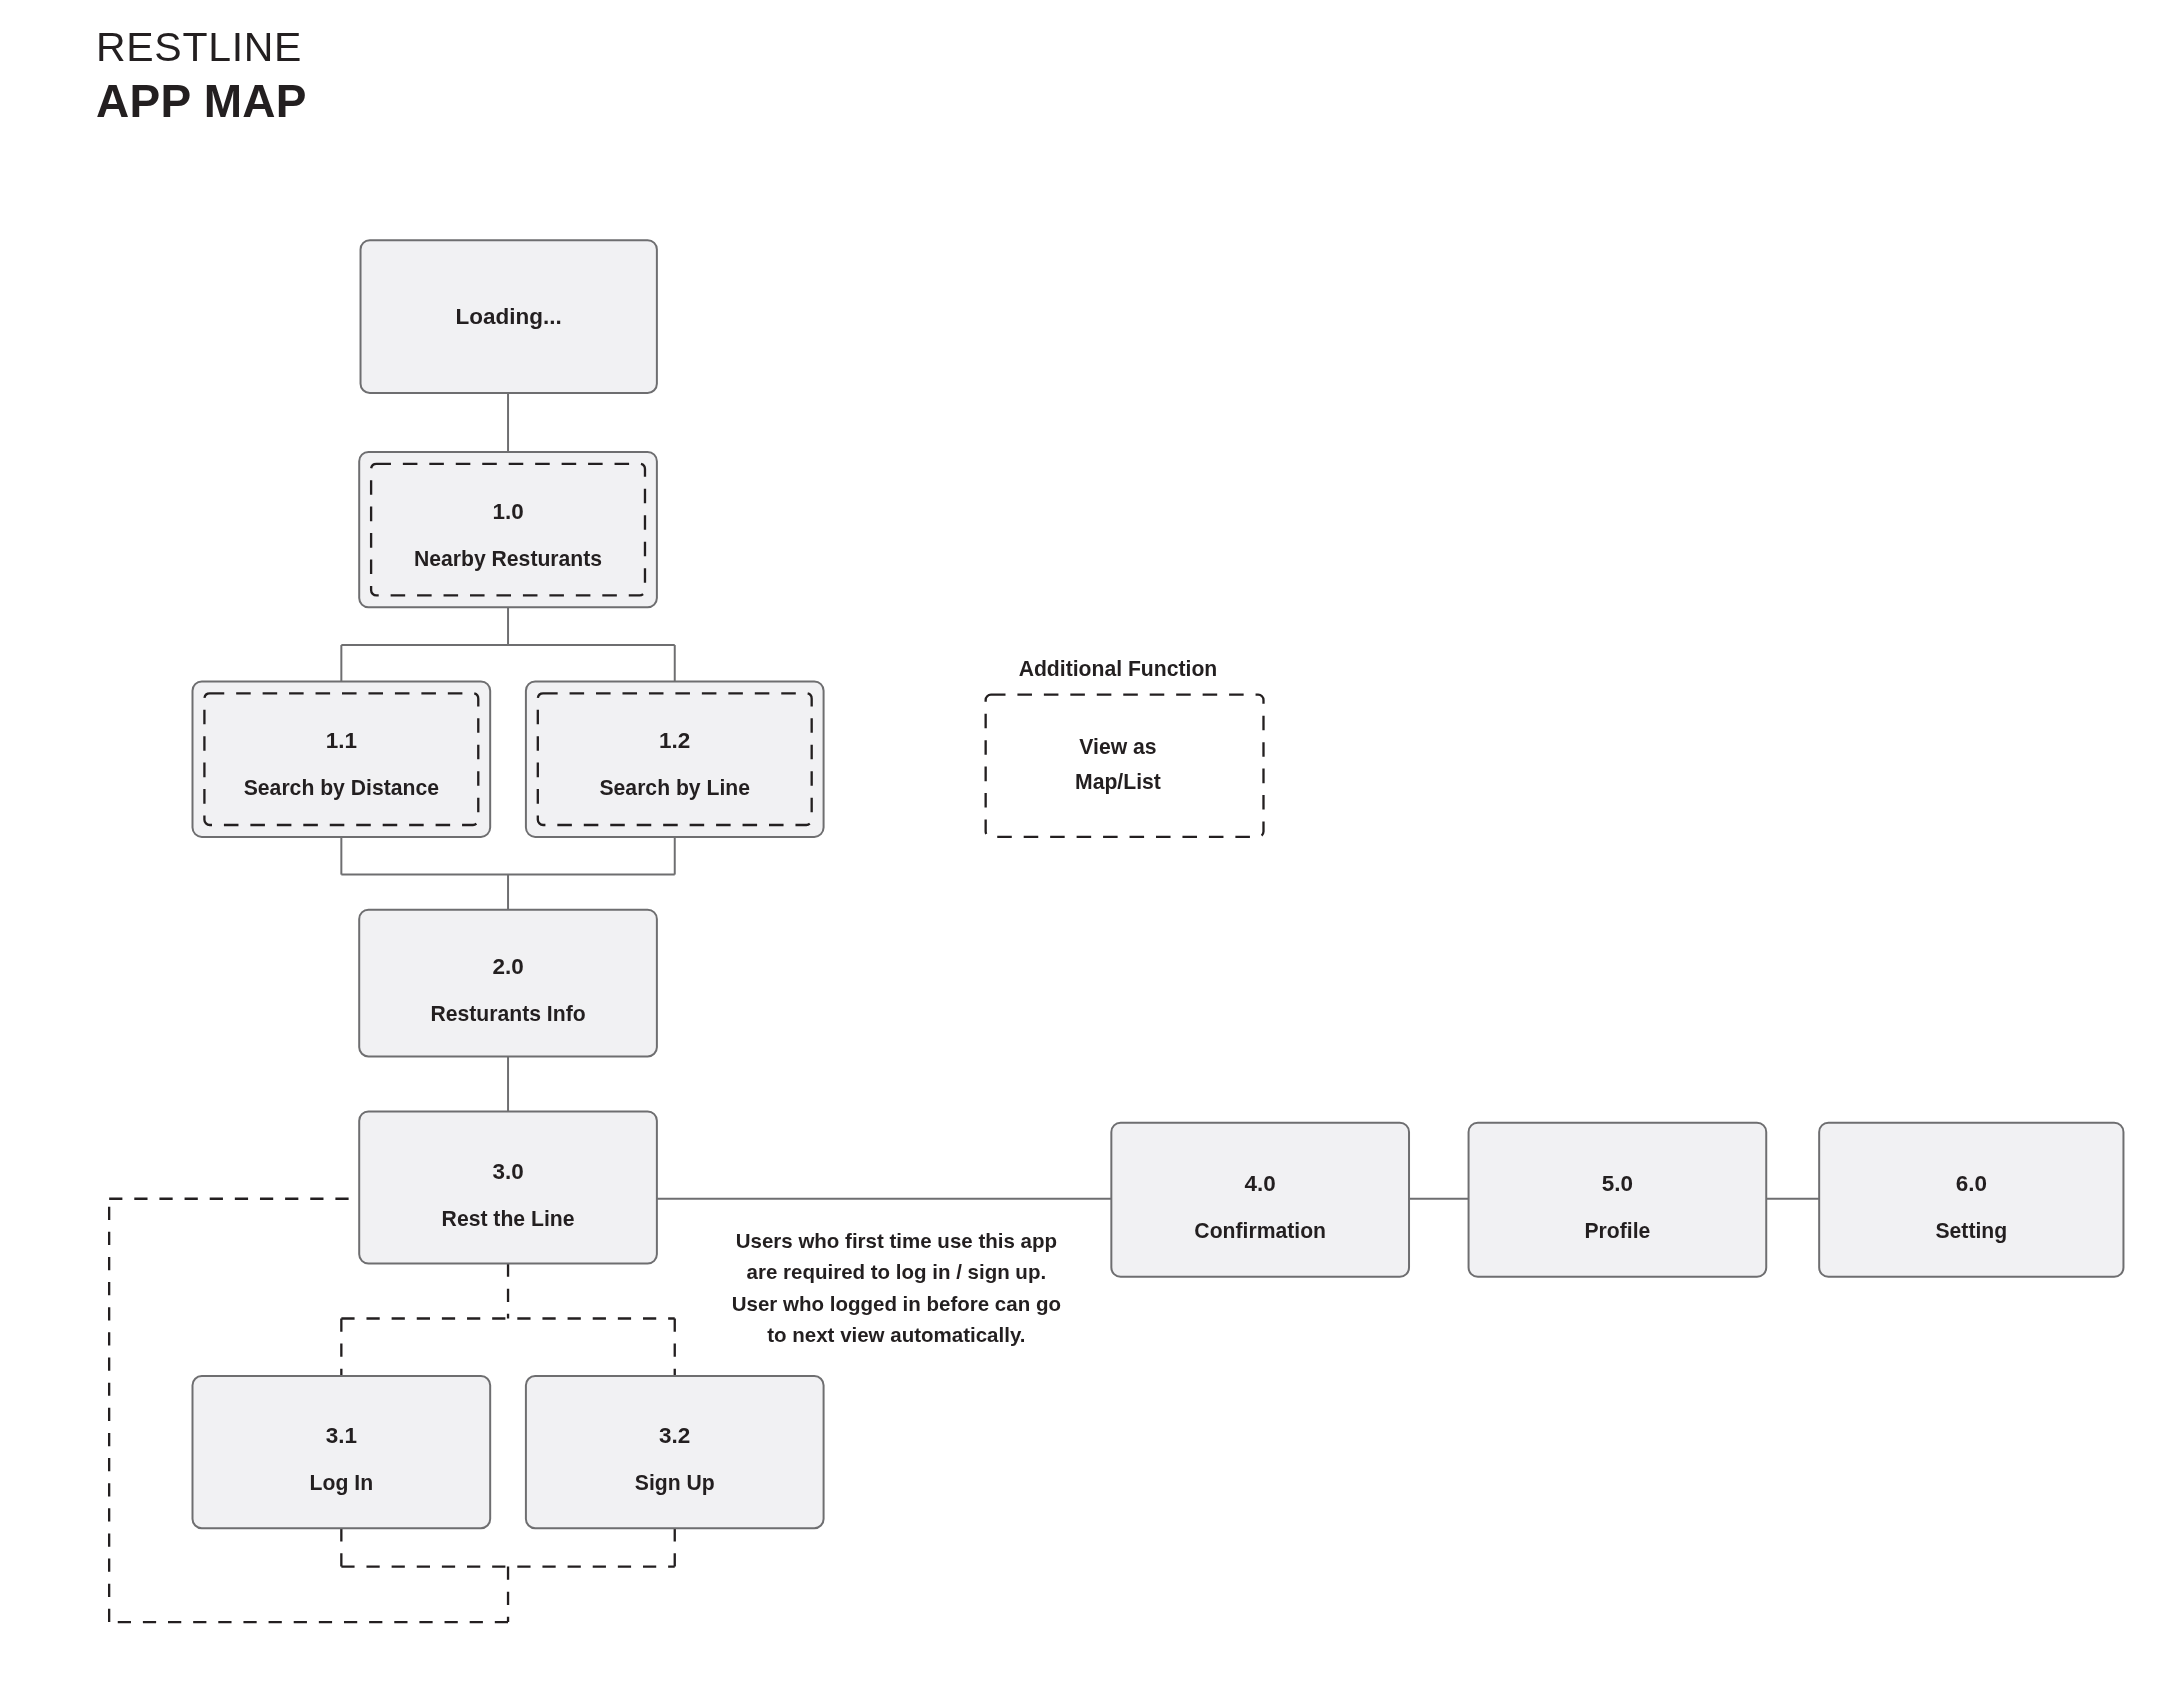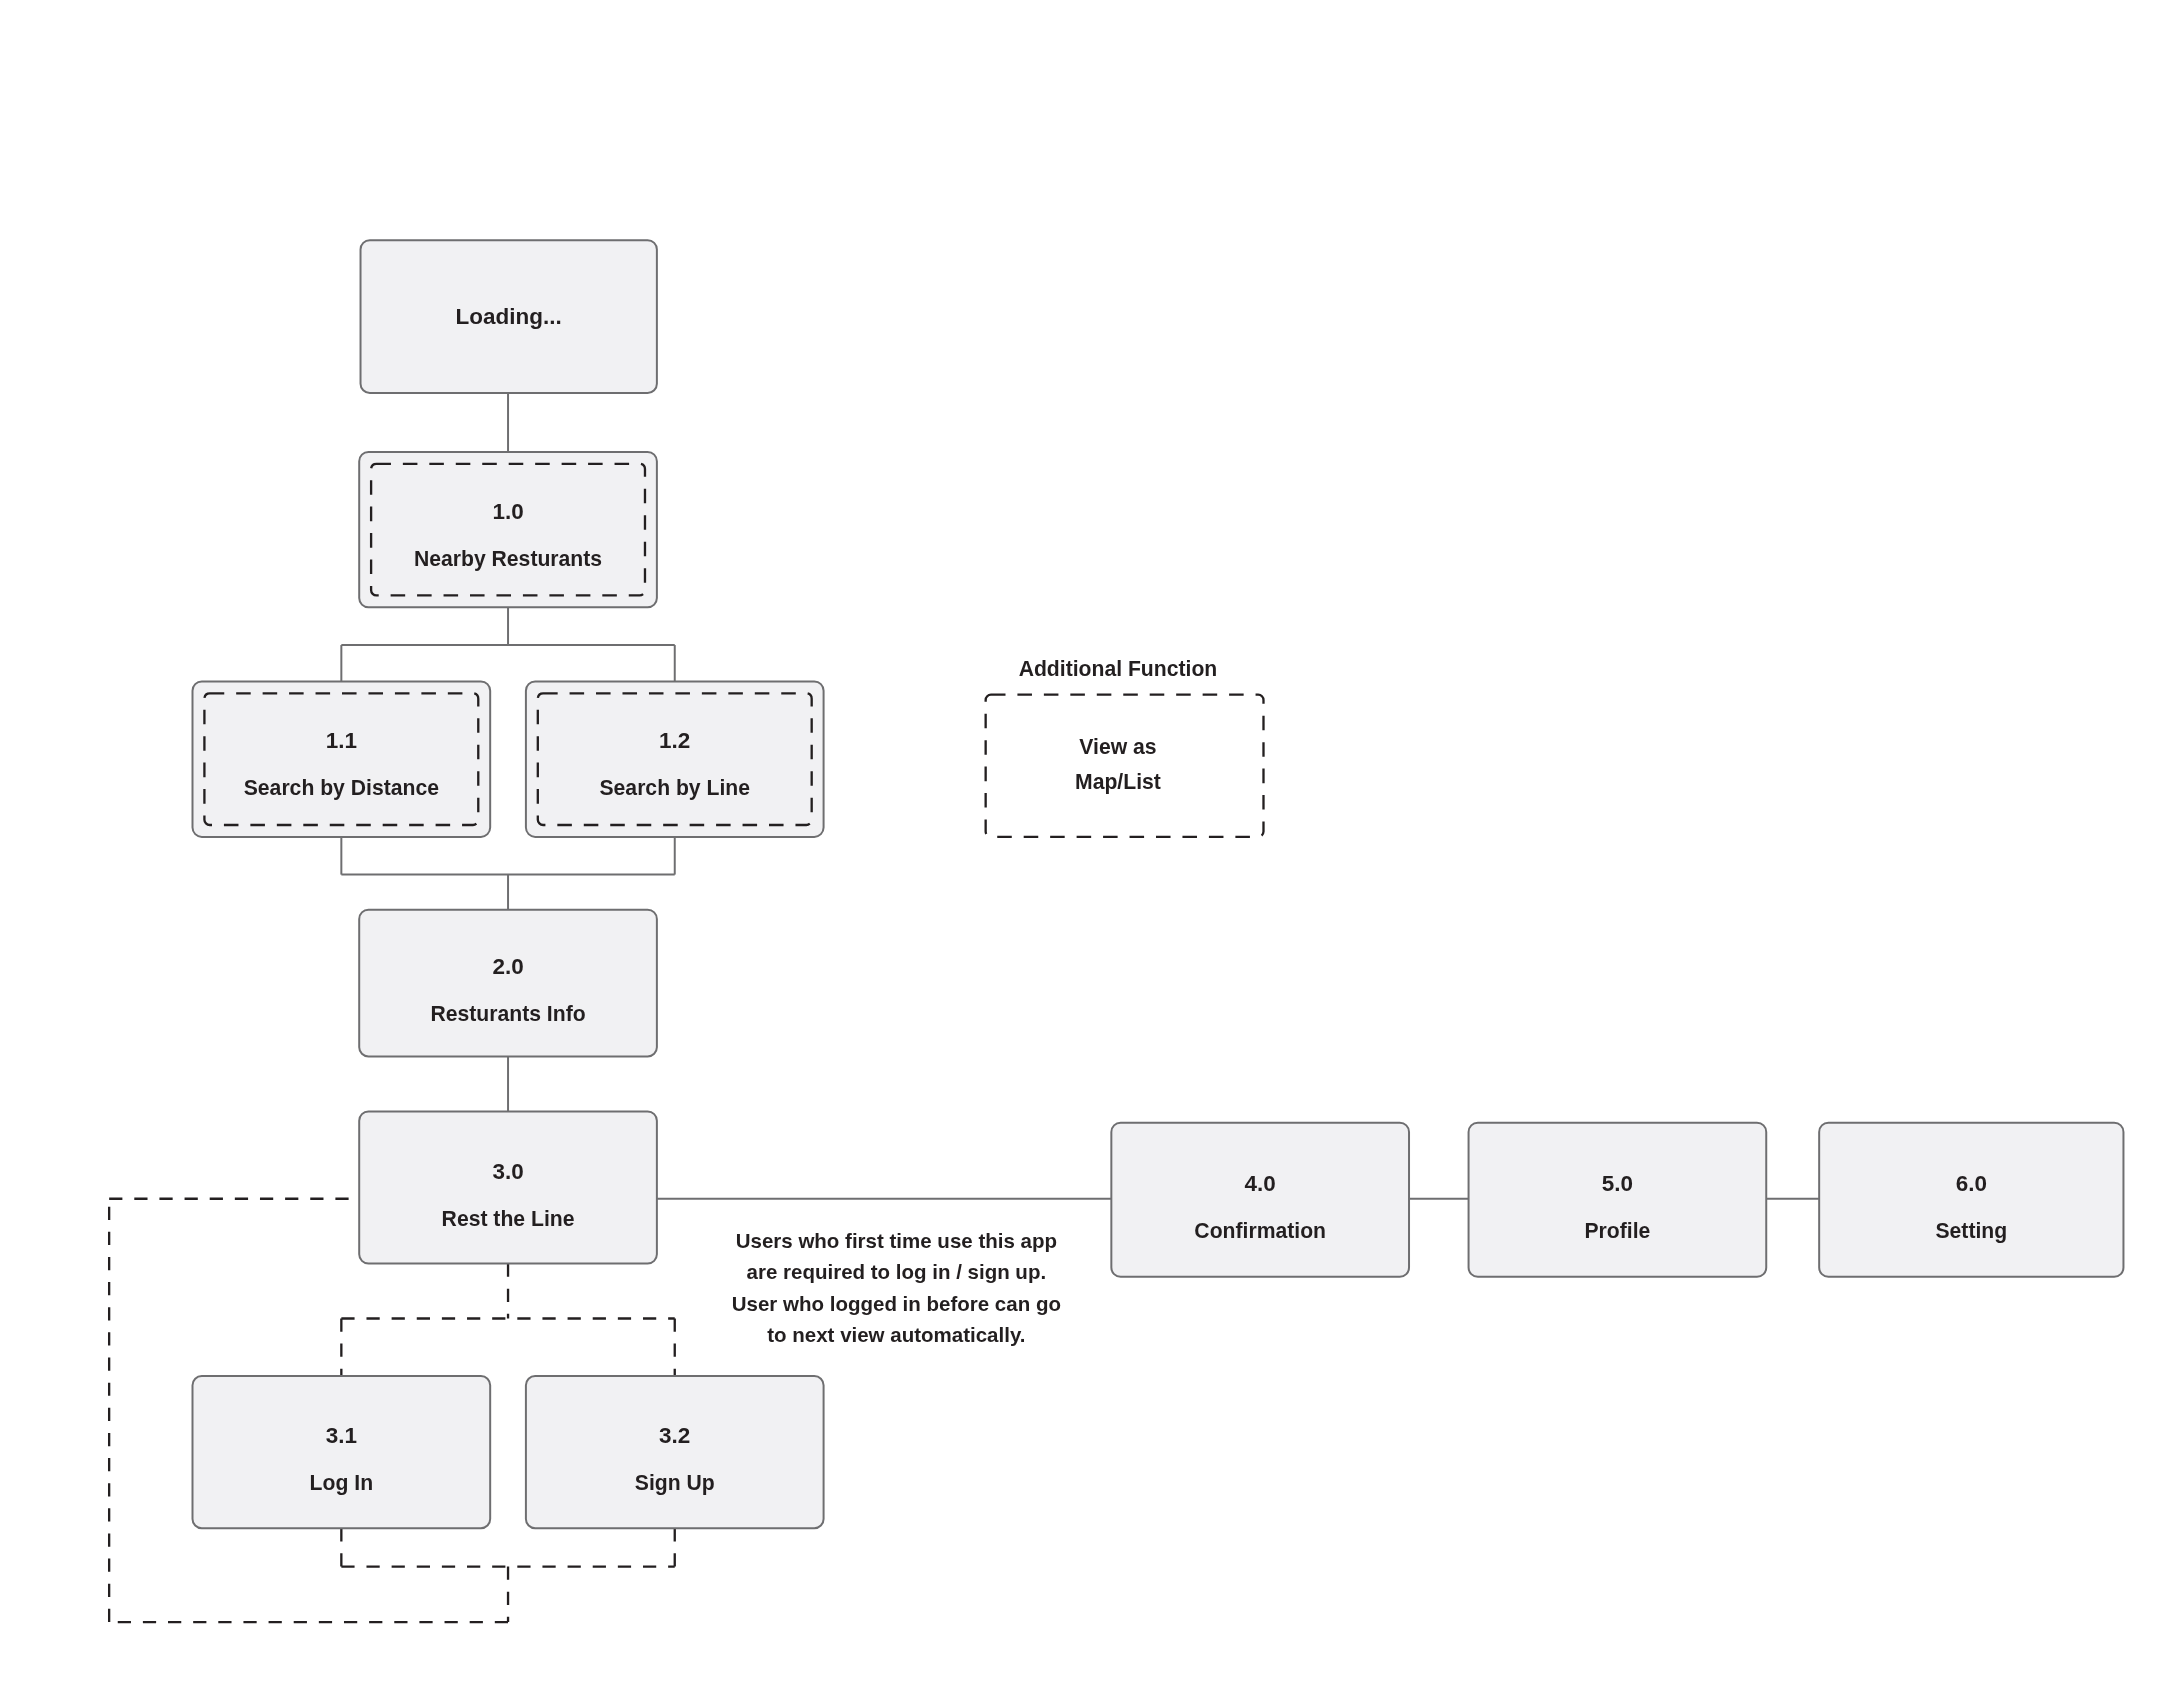--- a/index.html
+++ b/index.html
@@ -100,6 +100,10 @@
 
 <div id="page">
 
+  <div id="title-block">
+    <span id="title-line1">RESTLINE</span>
+    <span id="title-line2">APP MAP</span>
+  </div>
 
   <svg id="diagram" viewBox="0 0 3300 2550">
 

